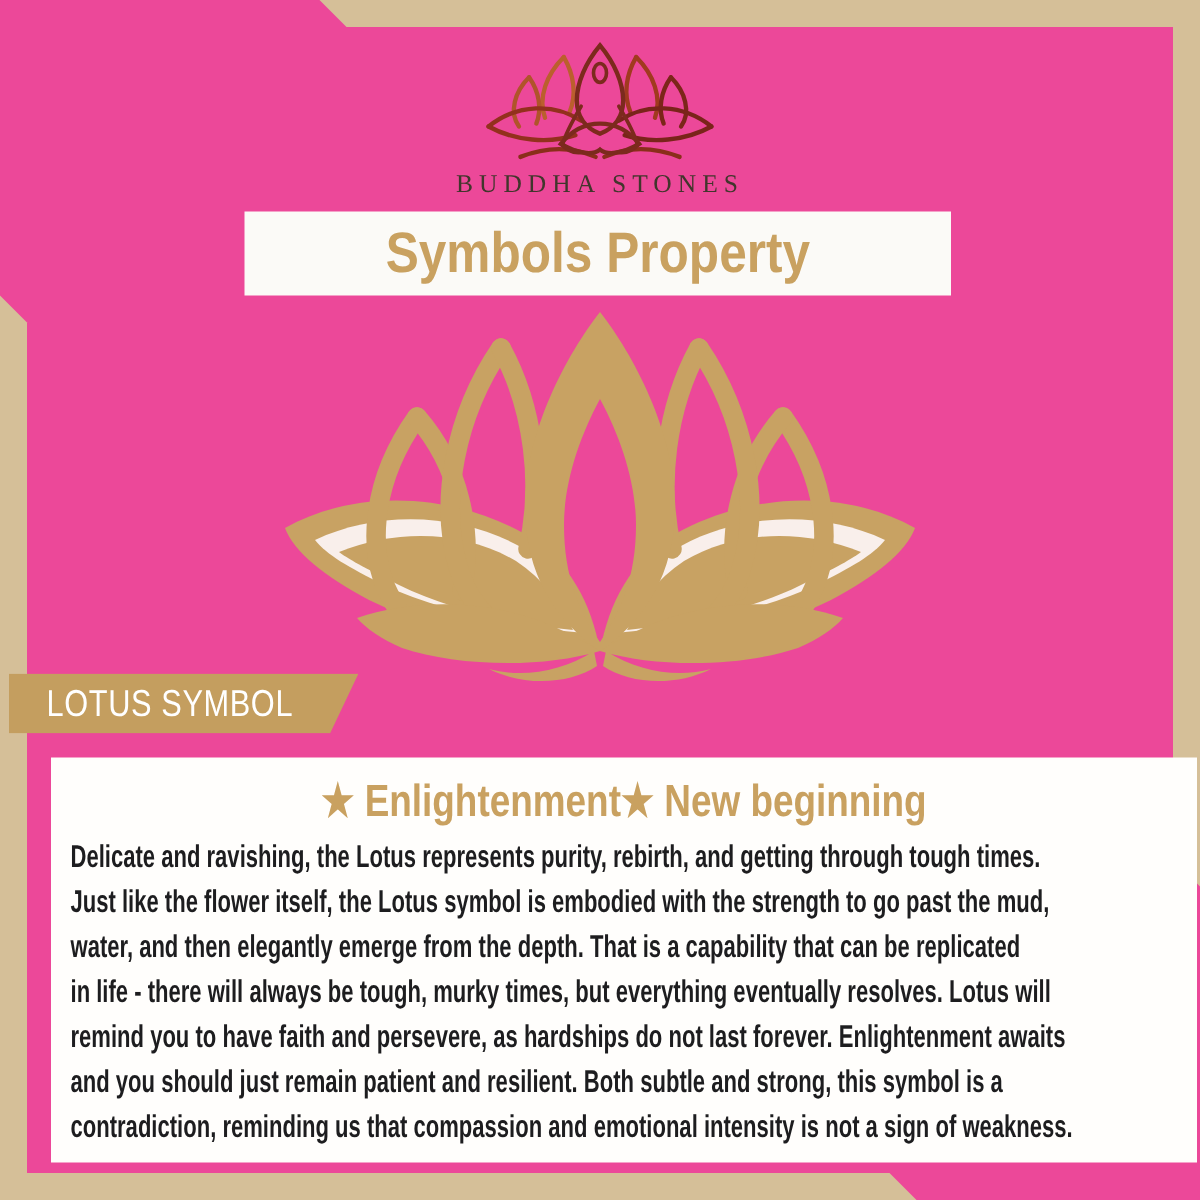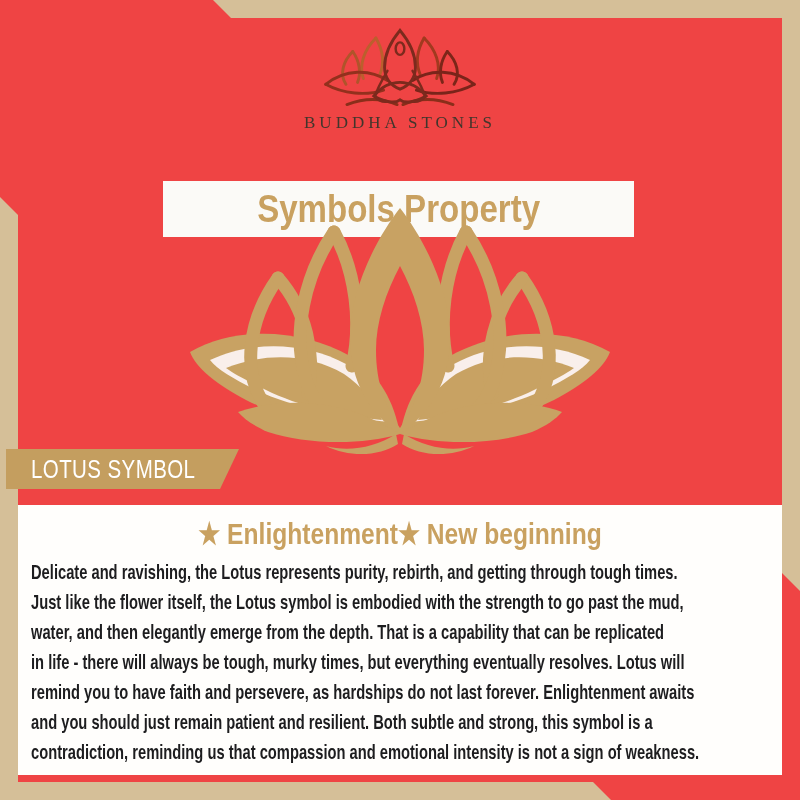--- a/index.html
+++ b/index.html
@@ -5,7 +5,7 @@
   html,body { margin:0; padding:0; }
   .canvas {
     position:relative; width:800px; height:800px;
-    background:#ef4444; overflow:hidden;
+    background:#ec4899; overflow:hidden;
     font-family:"Liberation Sans", sans-serif;
   }
   .frame { position:absolute; left:0; top:0; width:800px; height:800px; }

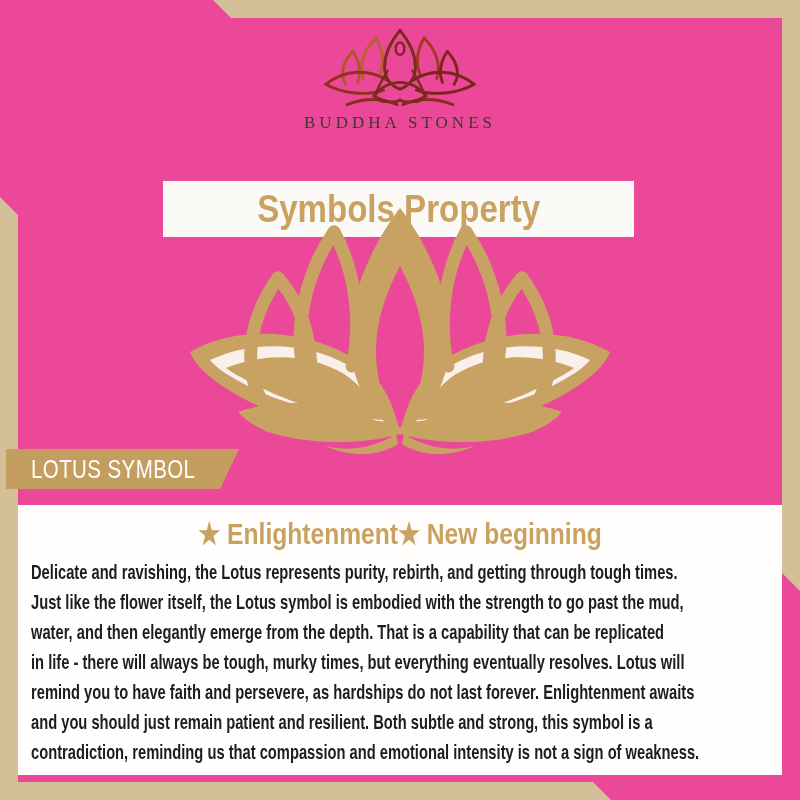--- a/index.html
+++ b/index.html
@@ -20,7 +20,7 @@
 
   .titlebar {
     position:absolute; left:163px; top:141px; width:471px; height:56px;
-    background:#fbfaf7; display:flex; align-items:center; justify-content:center;margin-top:40px;
+    background:#fbfaf7; display:flex; align-items:center; justify-content:center;
   }
   .title {
     font-size:38px; font-weight:bold; color:#c9a160;

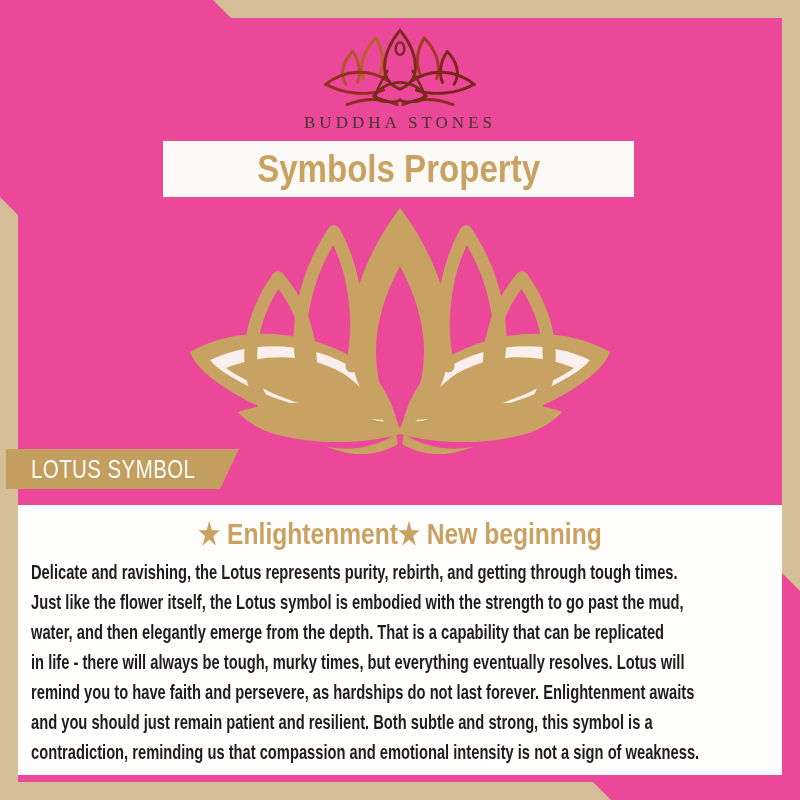--- a/index.html
+++ b/index.html
@@ -41,7 +41,7 @@
   }
 
   .contentbox {
-    position:absolute; left:18px; top:505px; width:764px; height:270px;
+    position:absolute; left:34px; top:505px; width:764px; height:270px;
     background:#fffefc;
   }
   .heading {

